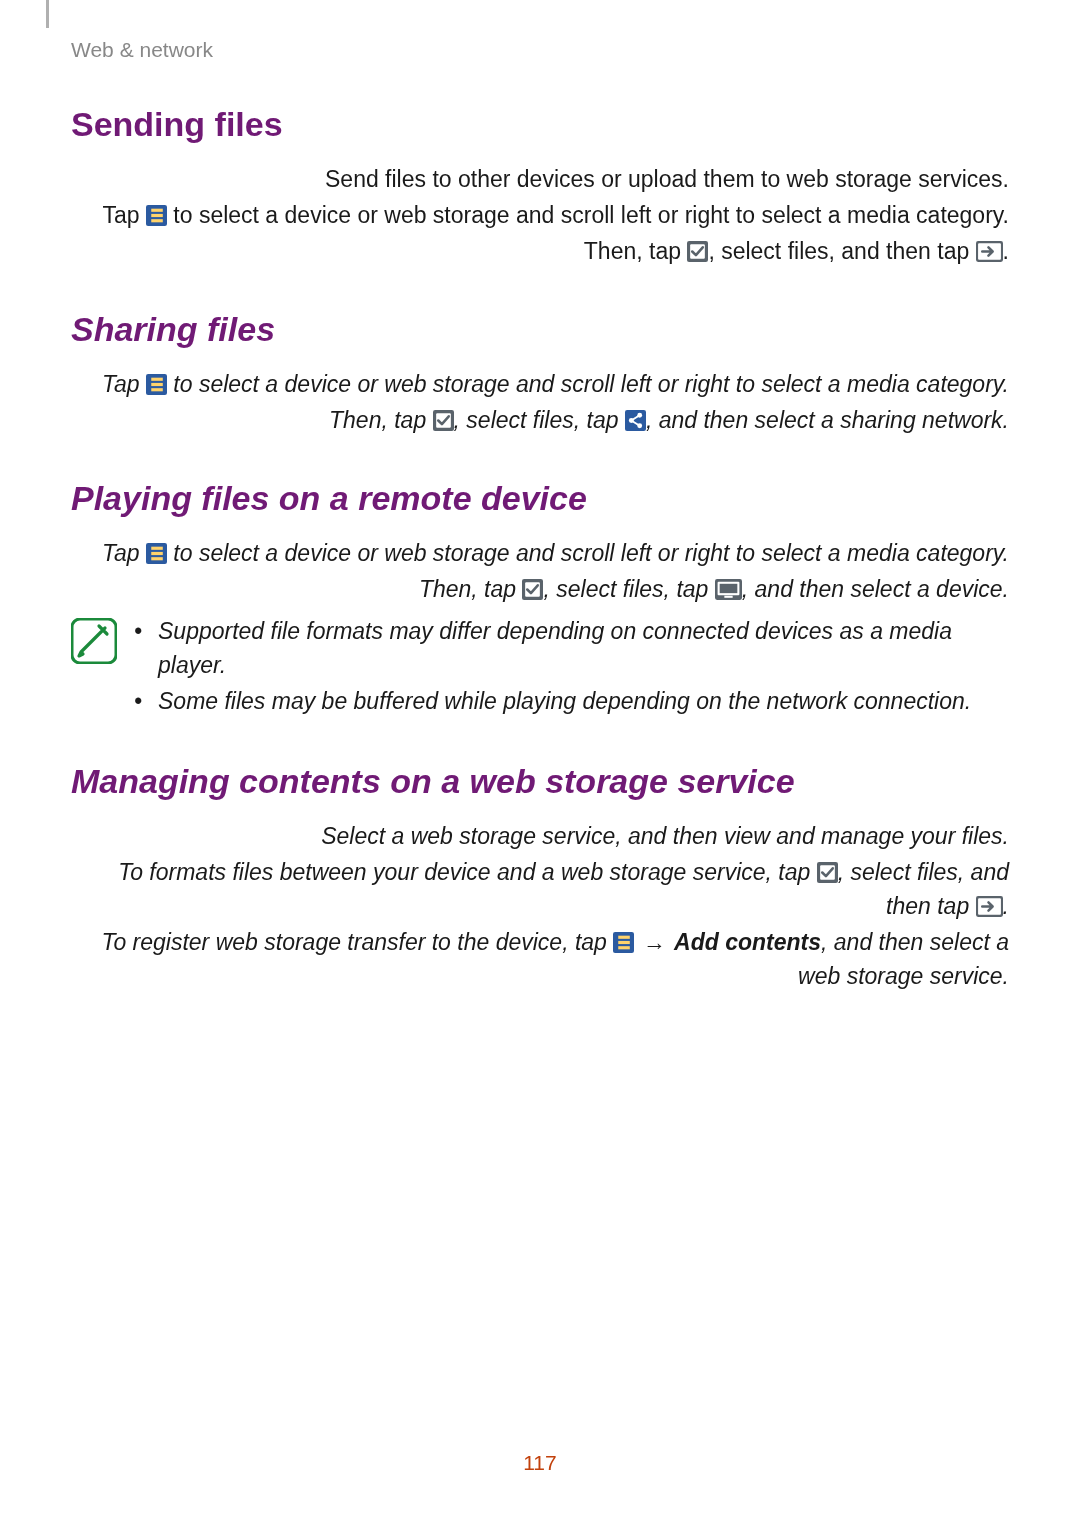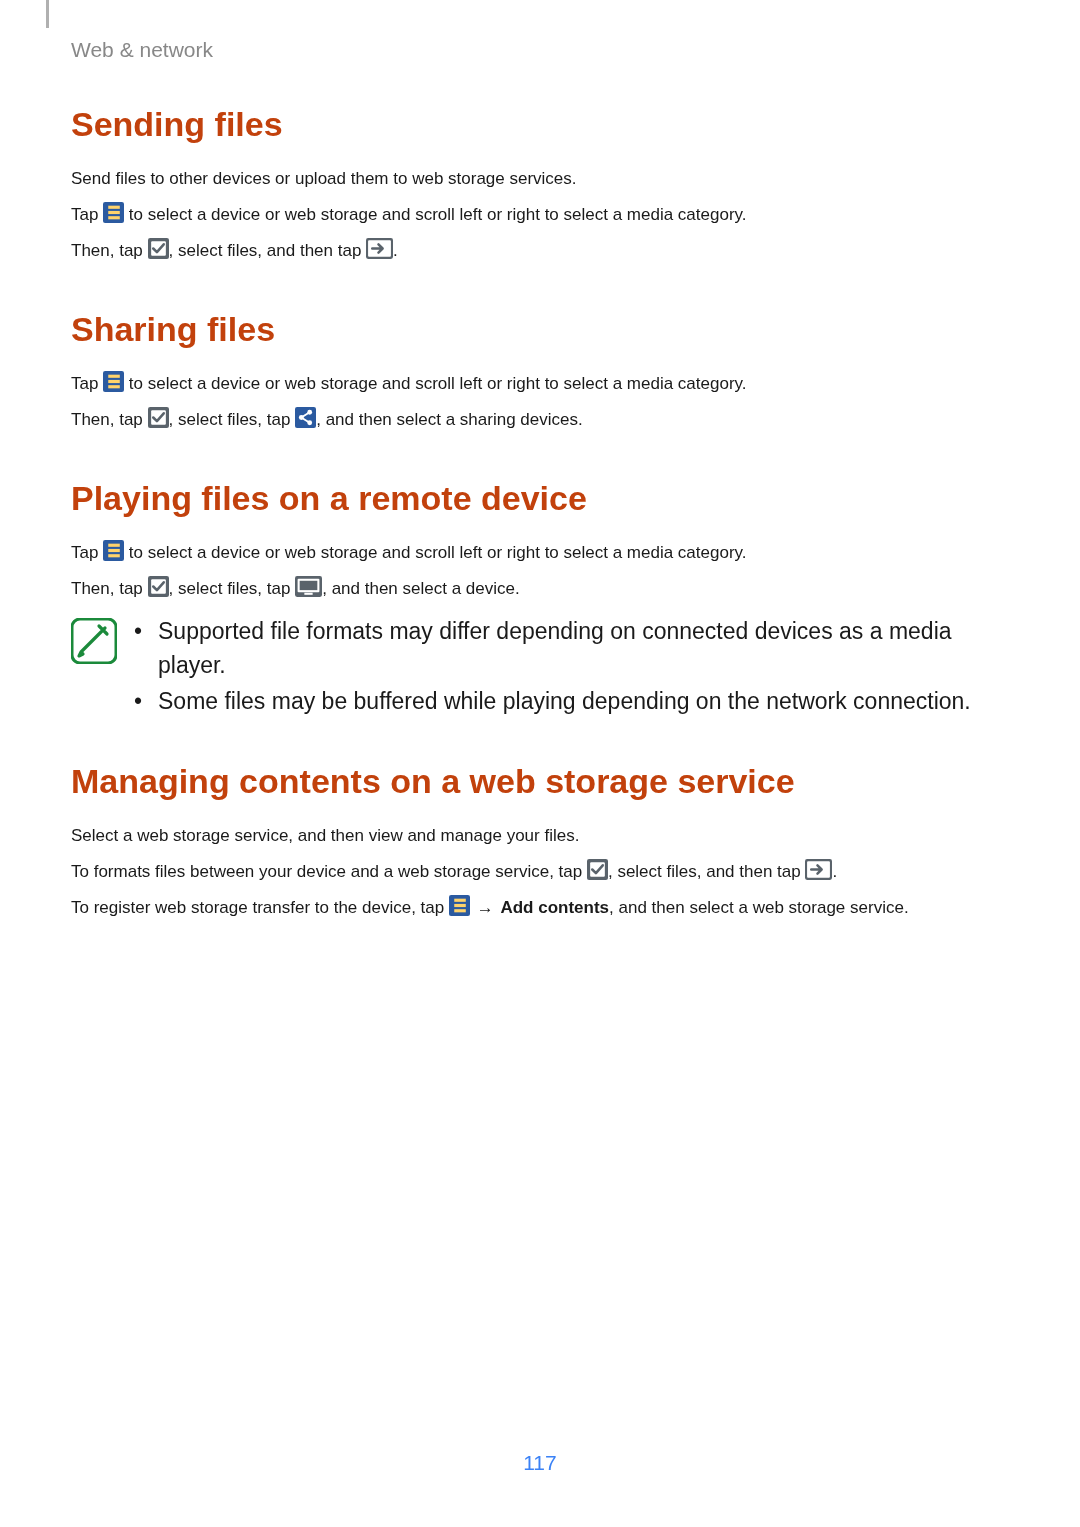--- a/index.html
+++ b/index.html
@@ -42,7 +42,7 @@
     width: 938px;
   }
   h2 {
-    color: #c2410c;
+    color: #701a75;
     font-size: 34px;
     font-weight: 600;
     margin: 0 0 18px 0;

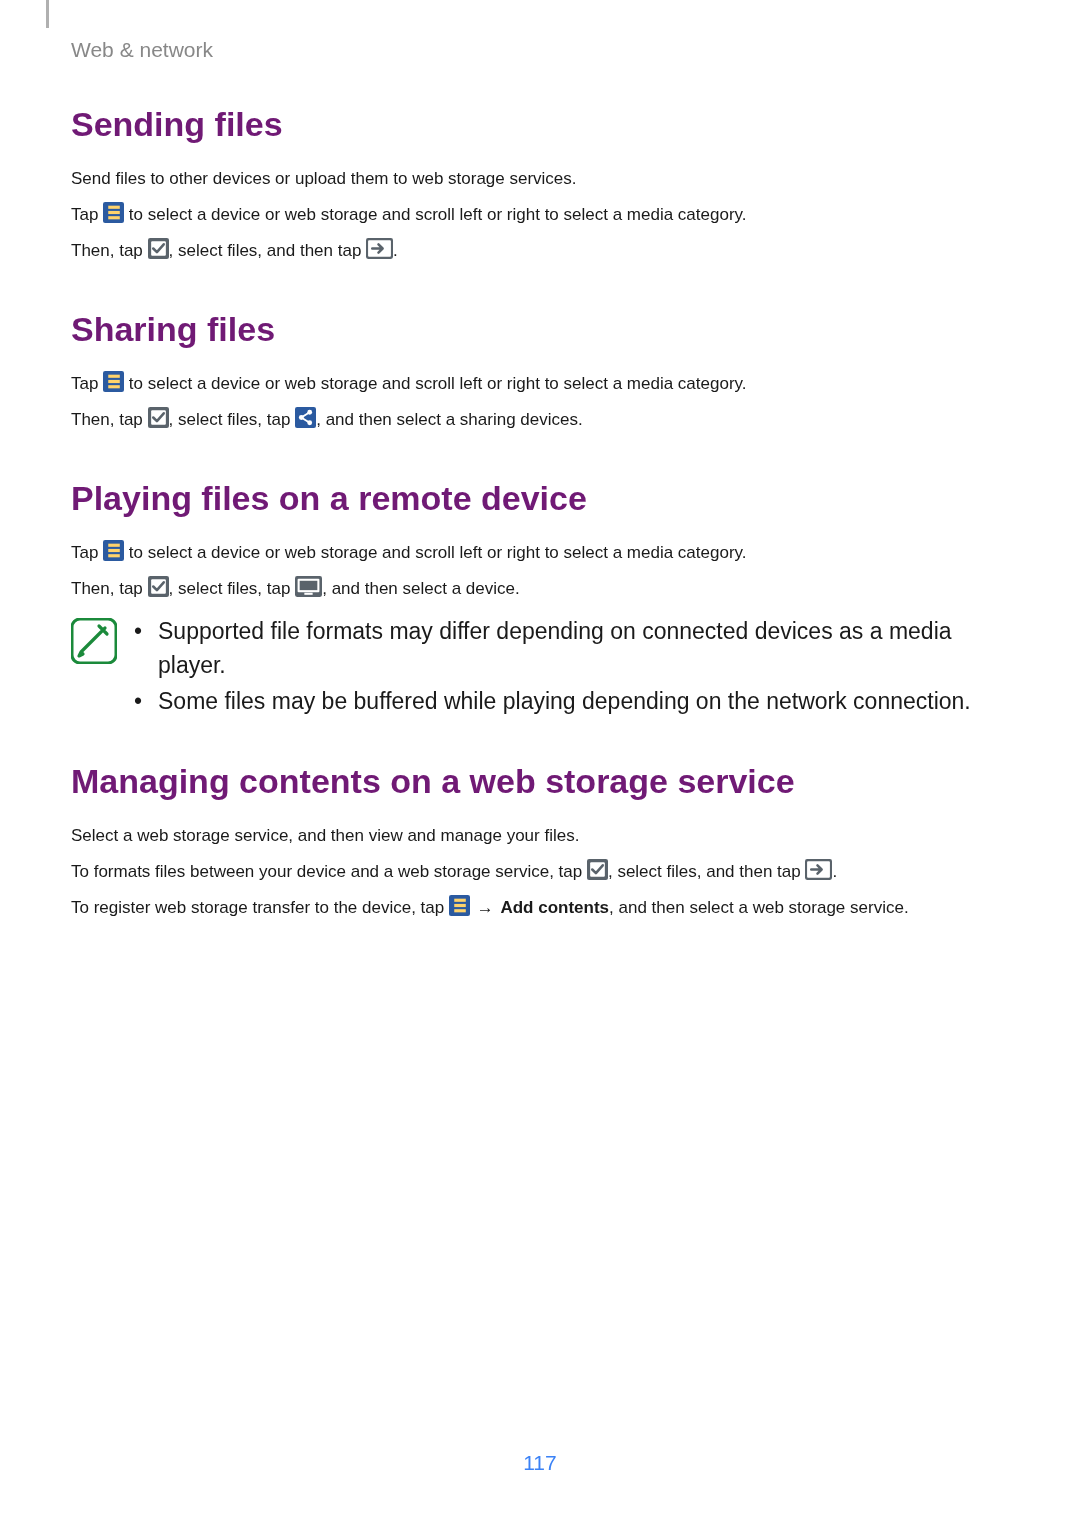--- a/index.html
+++ b/index.html
@@ -50,10 +50,11 @@
   }
   .section + .section { margin-top: 42px; }
   p {
-    font-size: 17px;
+    font-size: 23px;
     line-height: 34px;
     margin: 0 0 2px 0;
     color: #1a1a1a;
+    text-align: right;
   }
   .pageno {
     position: absolute;

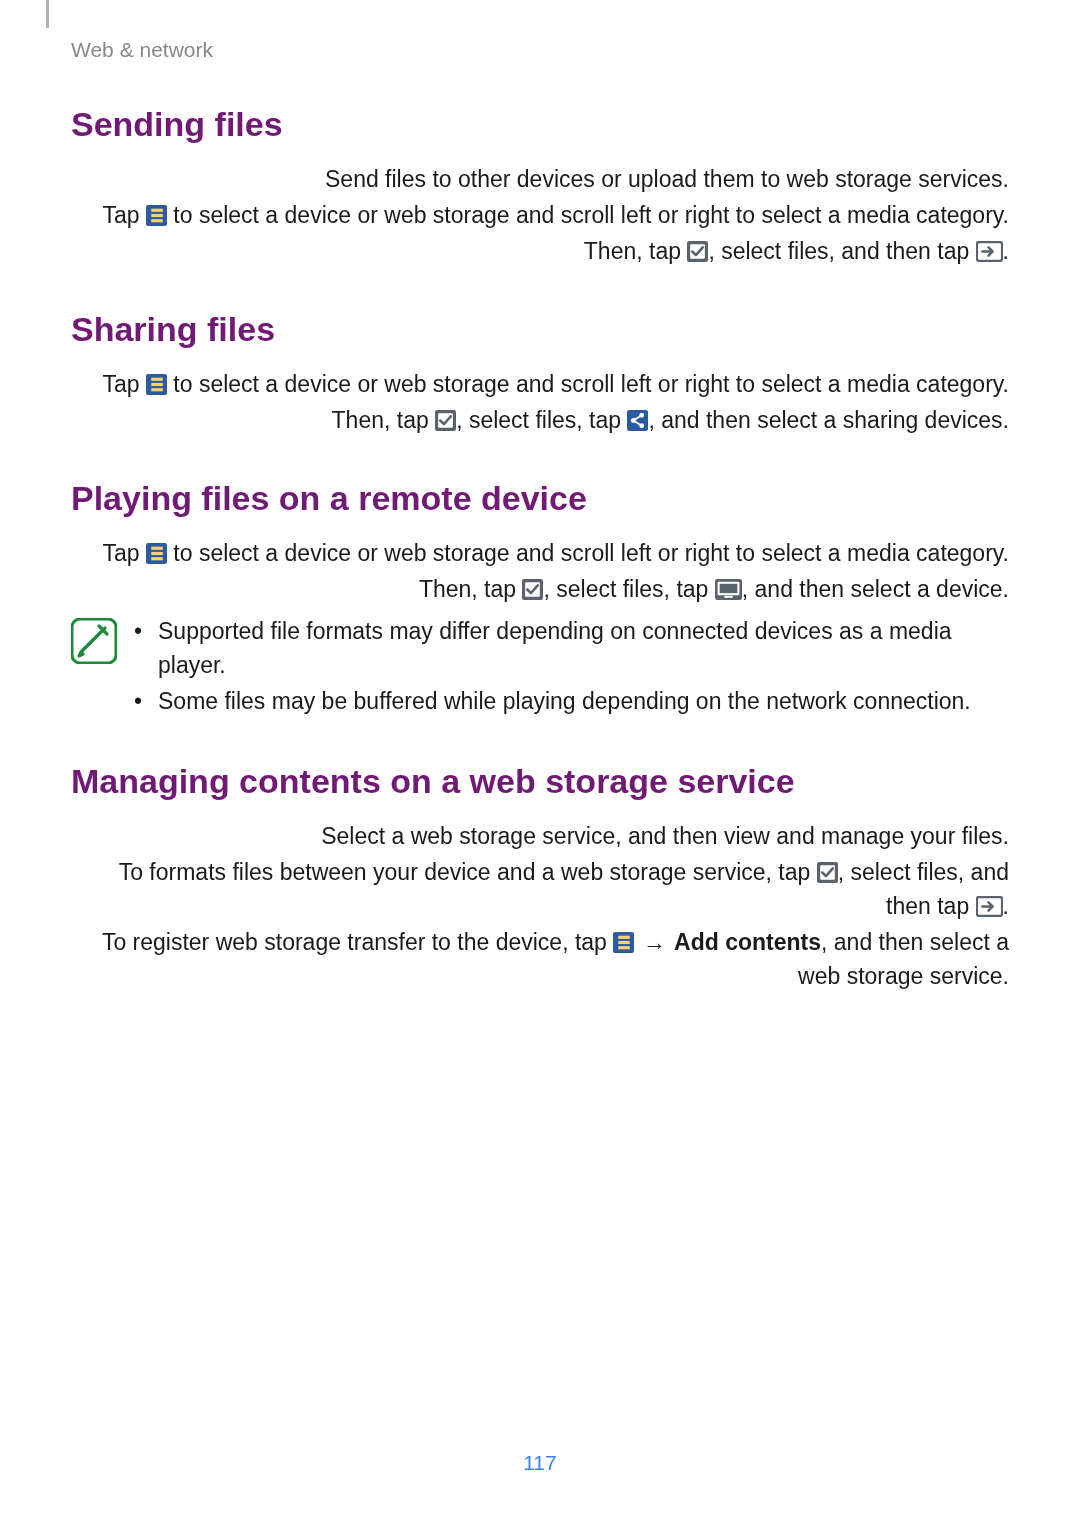--- a/index.html
+++ b/index.html
@@ -48,7 +48,7 @@
     margin: 0 0 18px 0;
     letter-spacing: 0px;
   }
-  .section + .section { margin-top: 42px; }
+  .section + .section { margin-top: 42px; font-style: italic; }
   p {
     font-size: 23px;
     line-height: 34px;

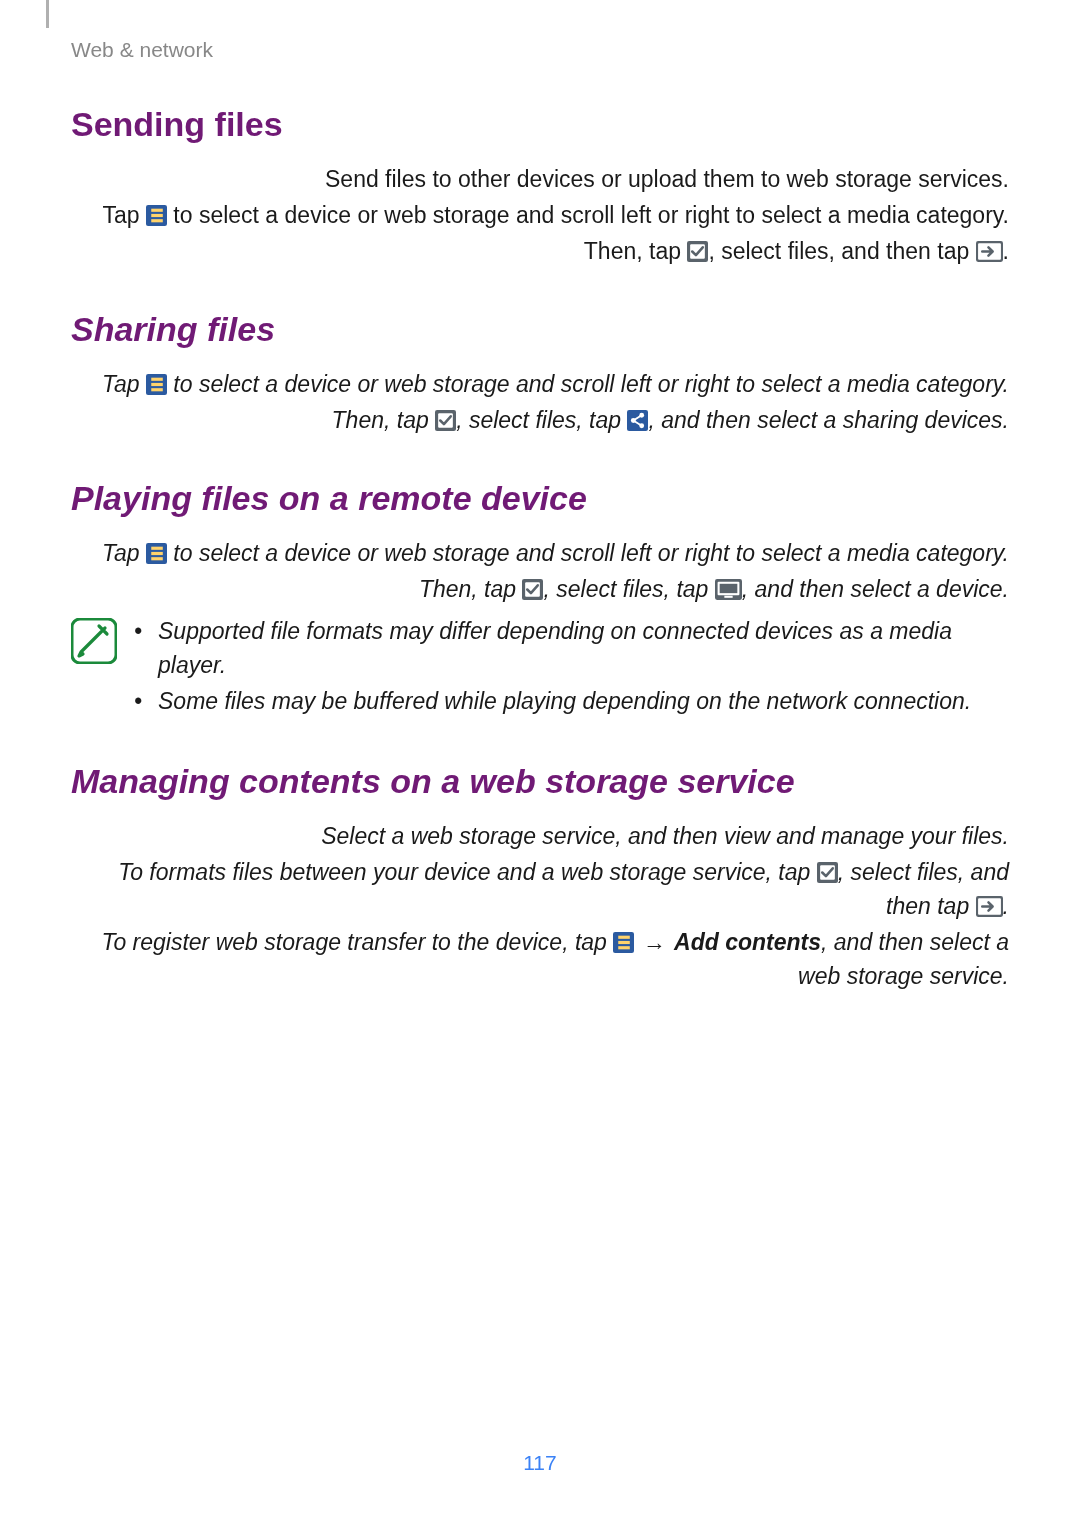--- a/index.html
+++ b/index.html
@@ -184,7 +184,7 @@
               <use href="#ic-checkbox"></use>
             </svg></span><span>, select files, tap </span><span class="icon-inline"><svg viewBox="0 0 20 20">
               <use href="#ic-share"></use>
-            </svg></span><span>, and then select a sharing devices.</span>
+            </svg></span><span>, and then select a sharing network.</span>
       </p>
     </div>
 

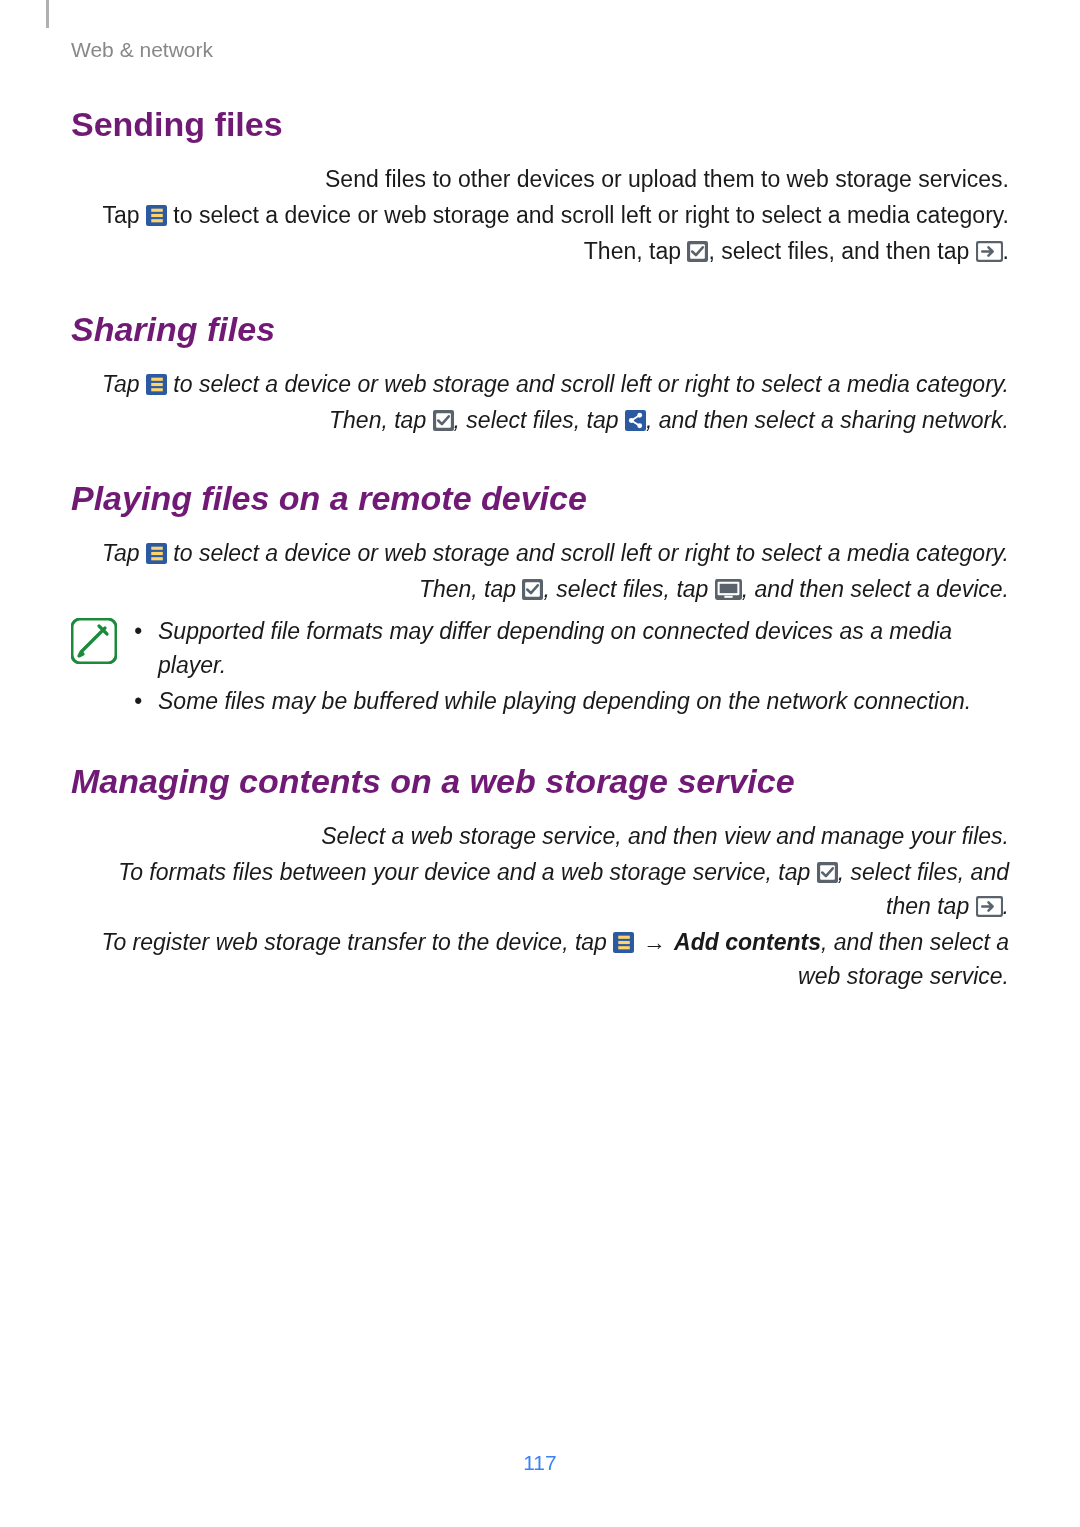--- a/index.html
+++ b/index.html
@@ -63,7 +63,7 @@
     width: 1080px;
     text-align: center;
     font-size: 21px;
-    color: #3b82f6;
+    color: #c2410c;
   }
   .icon-inline {
     display: inline-block;

